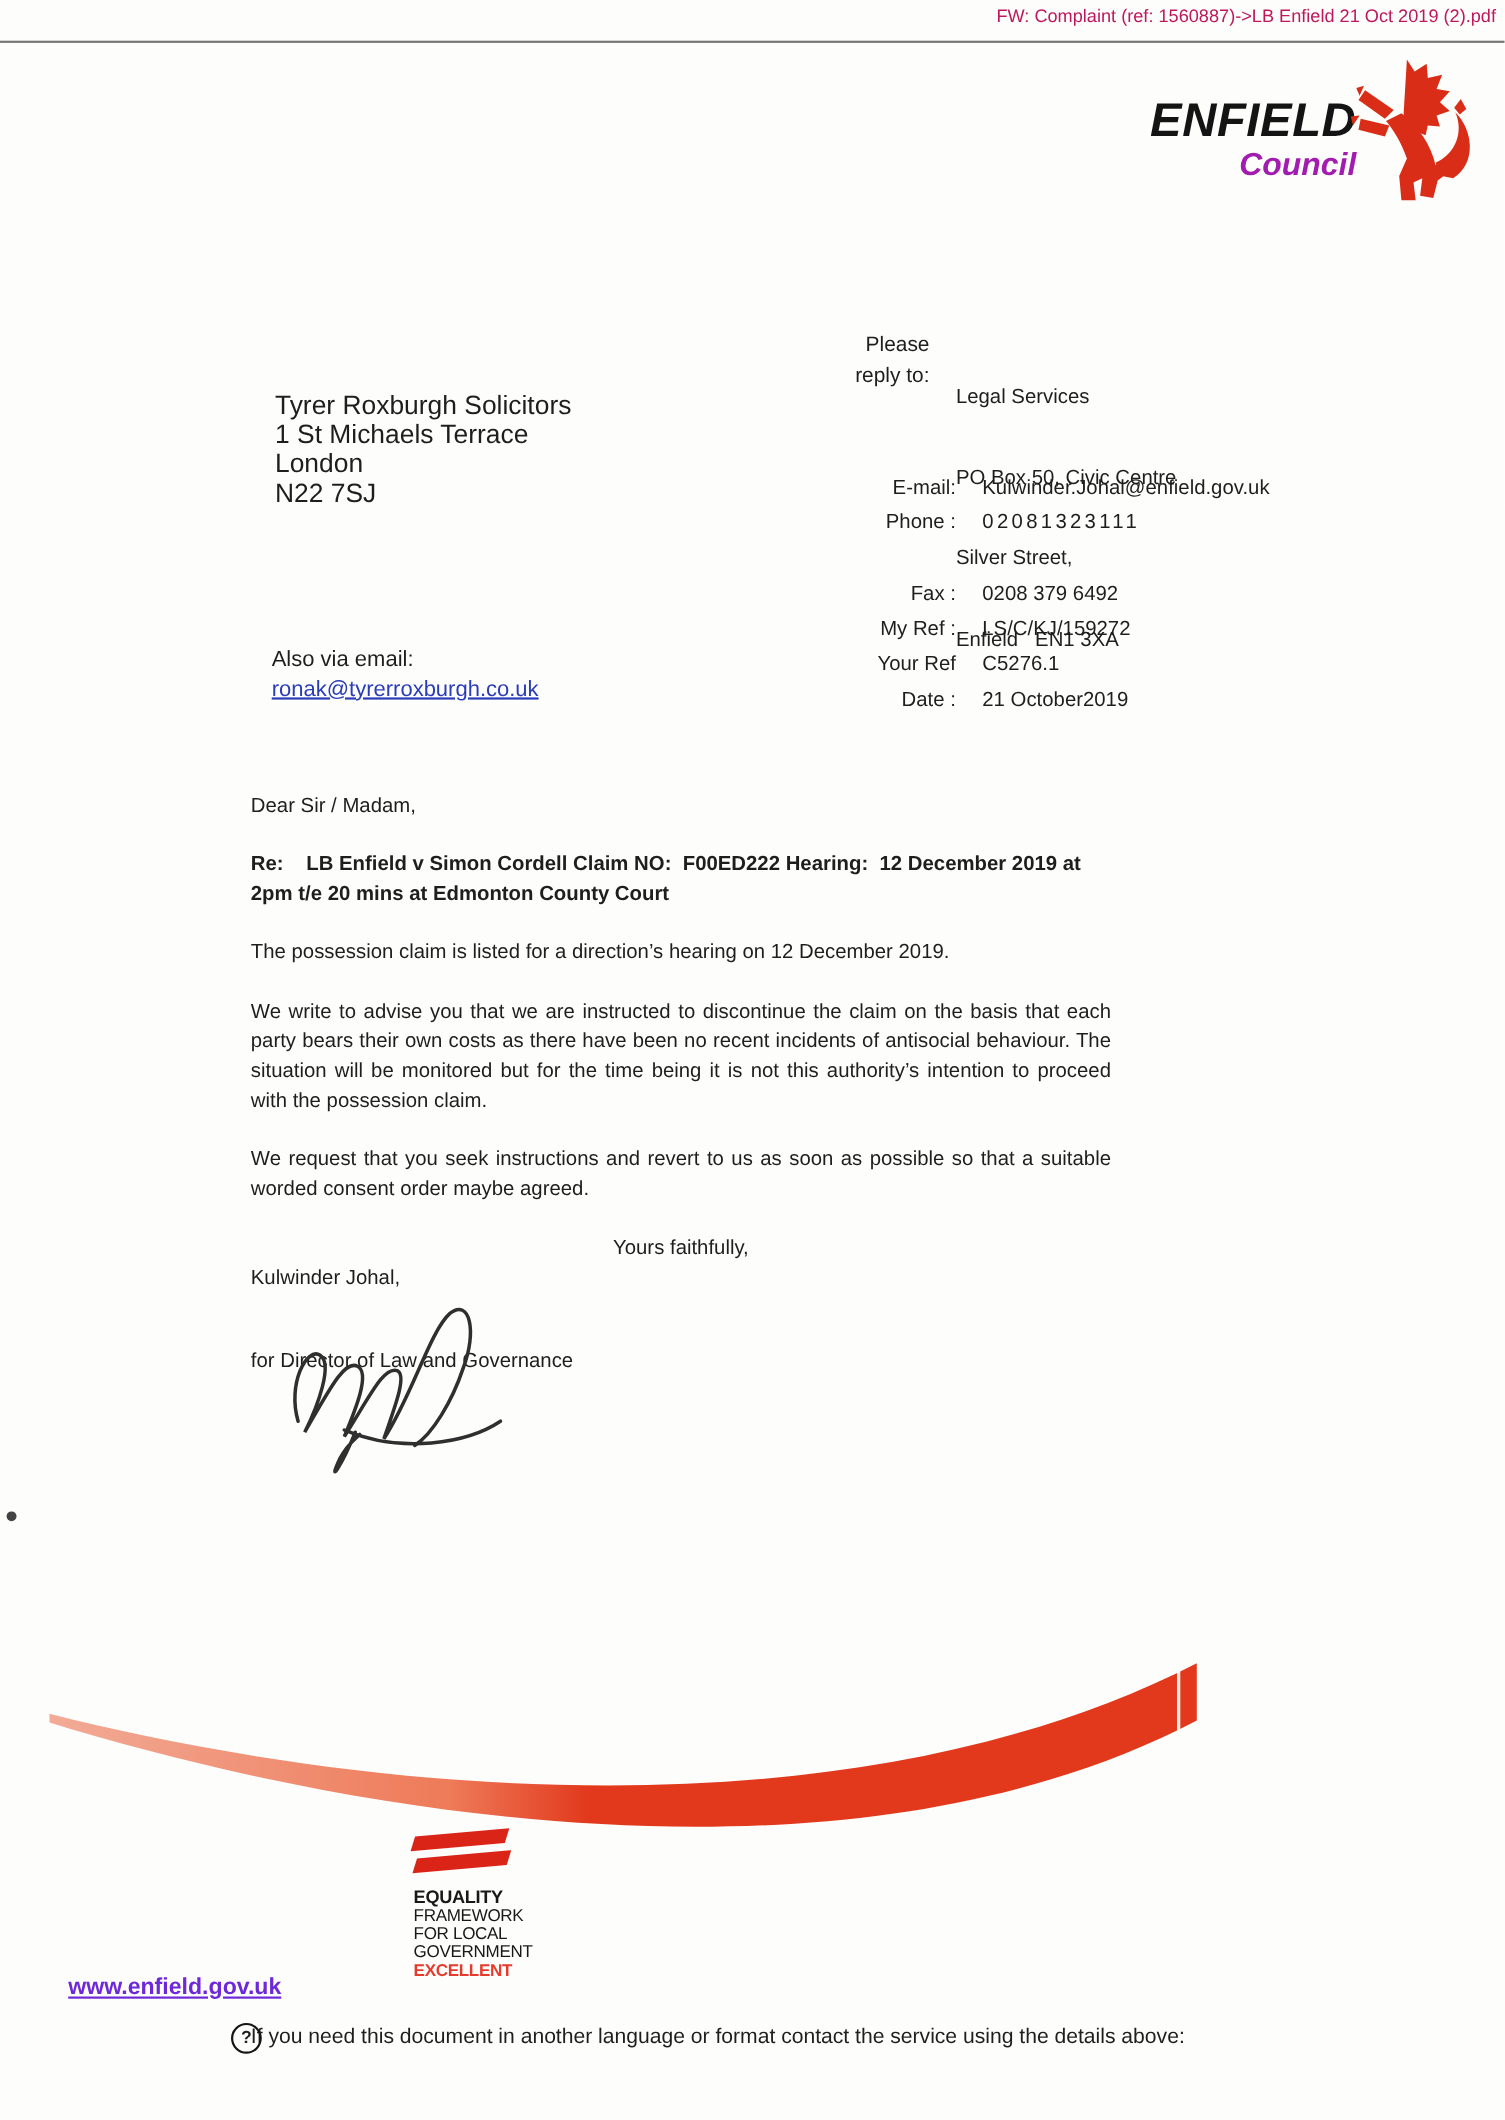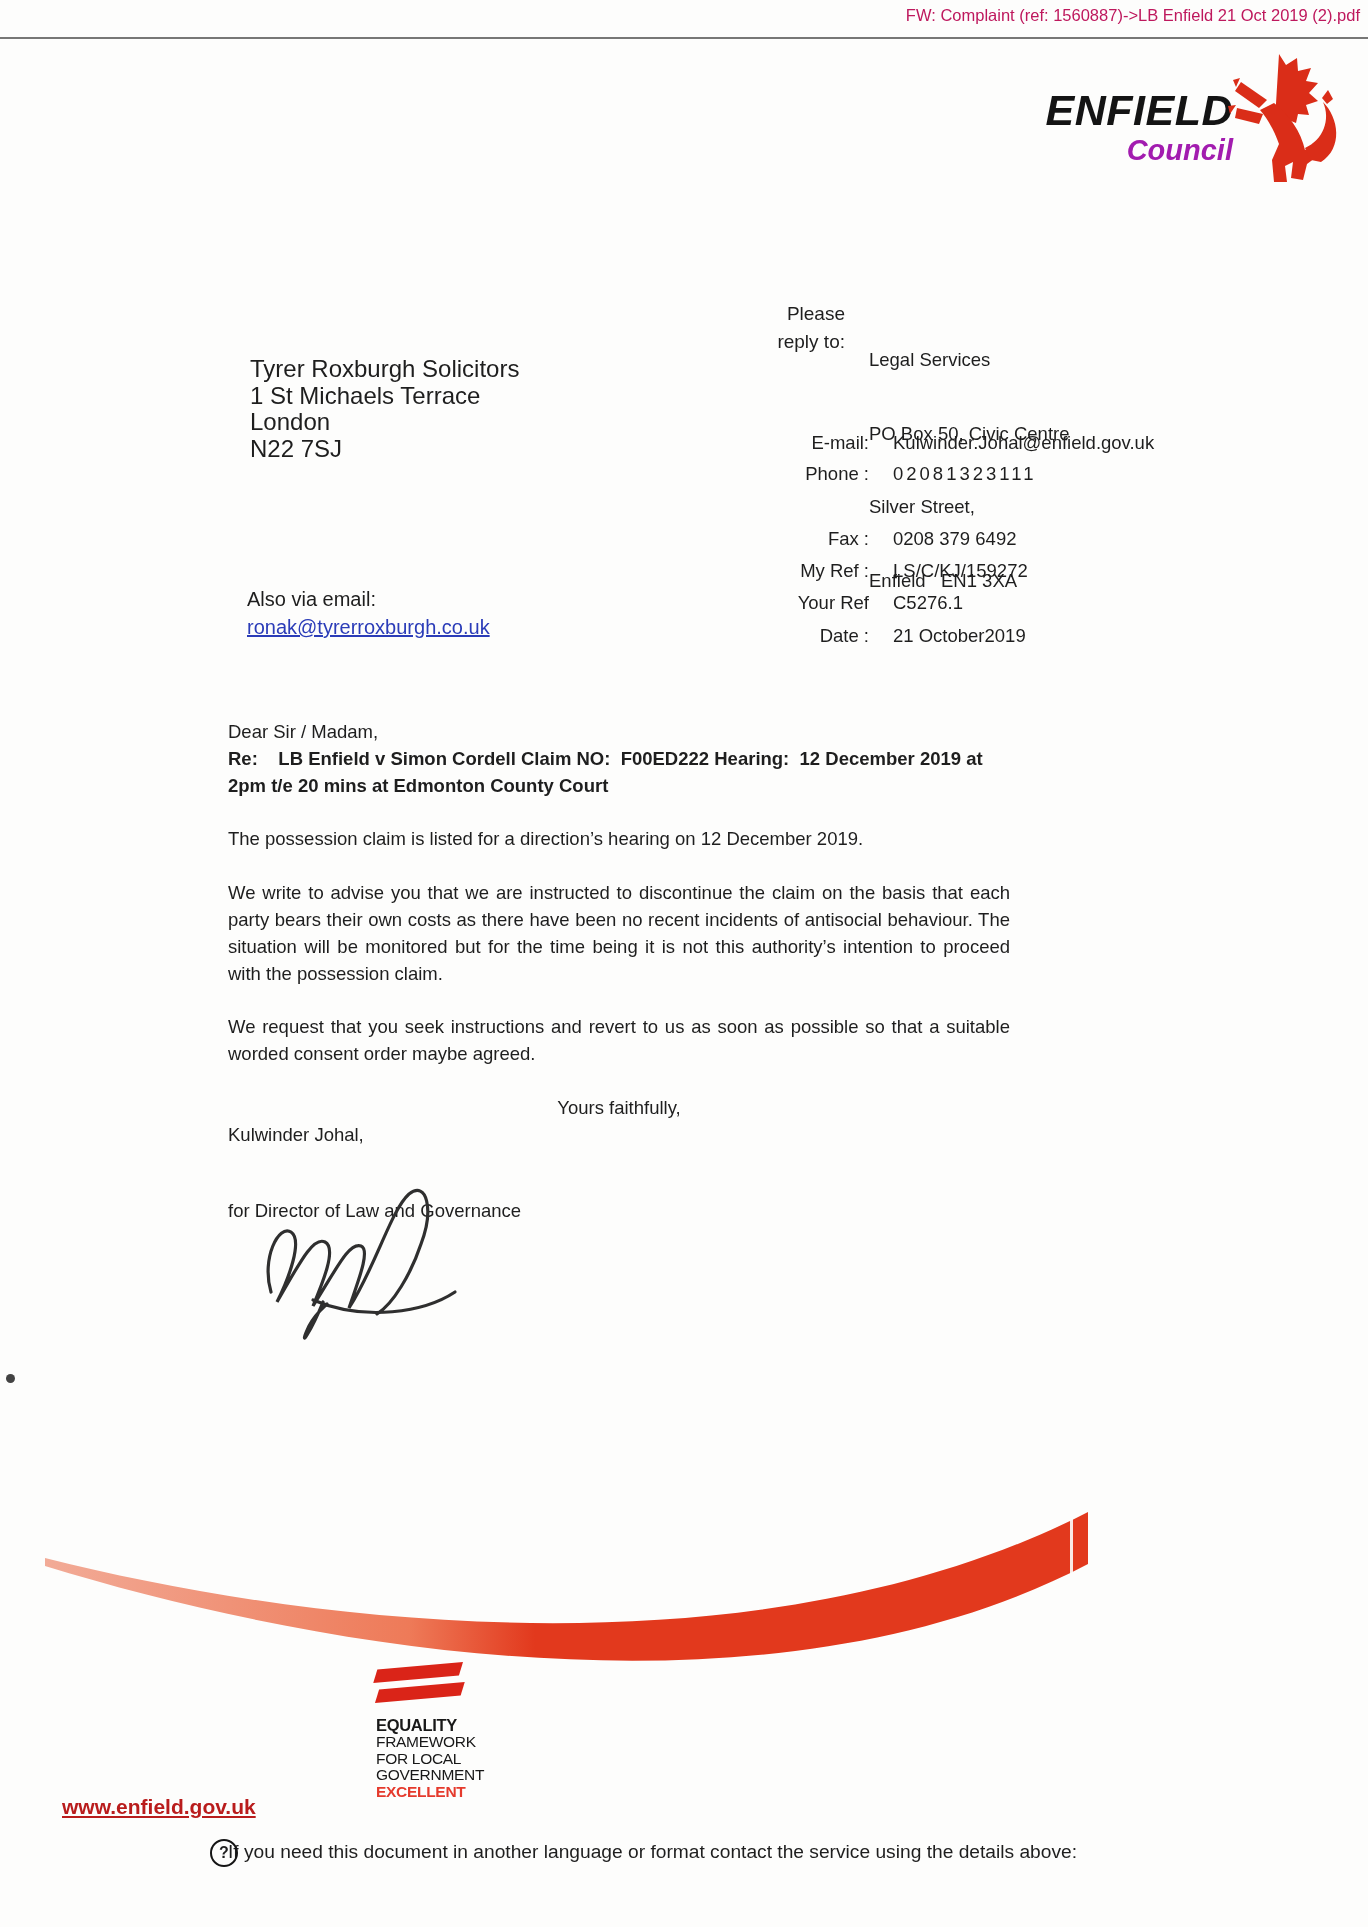--- a/index.html
+++ b/index.html
@@ -35,7 +35,7 @@
   
   .body{position:absolute;left:228px;top:718px;width:782px;font-size:18.5px;line-height:27px;}
   .body .just{text-align:justify;}
-  .salutation{}
+  .salutation{margin-bottom:26px;}
   .subject{font-weight:bold;white-space:pre-wrap;}
   .subject.l2{margin-bottom:26px;}
   .p1{margin-bottom:25px;}

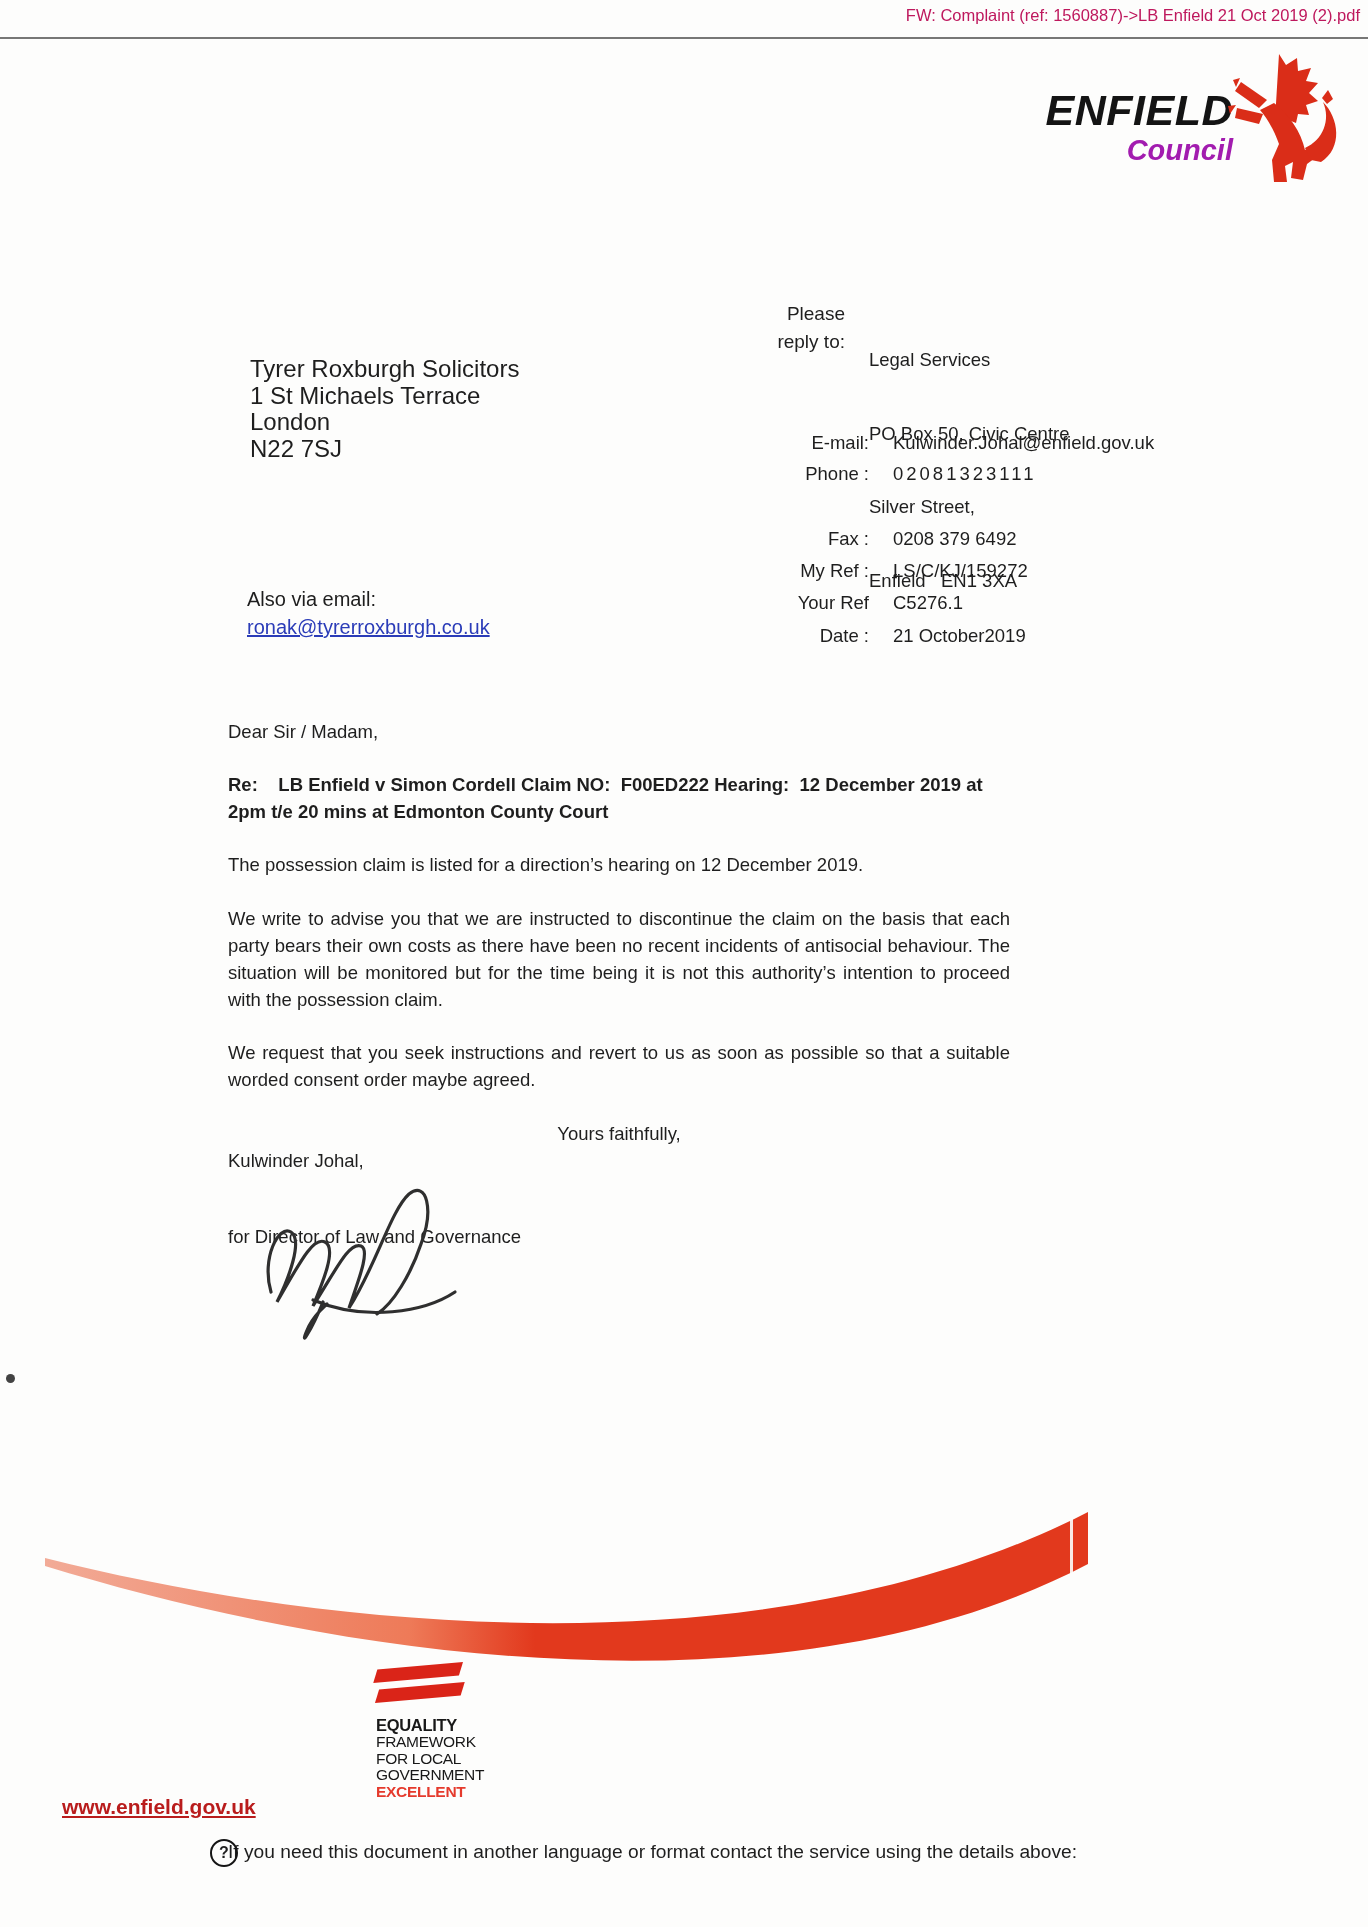--- a/index.html
+++ b/index.html
@@ -50,7 +50,7 @@
   .swoosh{position:absolute;left:30px;top:1480px;}
   .f-contact{position:absolute;left:62px;top:1645px;font-size:20px;line-height:23.5px;}
   .f-contact .b{font-weight:bold;}
-  .website{position:absolute;left:62px;top:1795px;font-size:21px;font-weight:bold;text-decoration:underline;color:#b91c1c;cursor:pointer;}
+  .website{position:absolute;left:62px;top:1795px;font-size:21px;font-weight:bold;text-decoration:underline;color:#6d28d9;cursor:pointer;}
 
   .eq-logo{position:absolute;left:376px;top:1666px;width:130px;}
   .eq-stripes{transform:rotate(-5deg);width:86px;}

